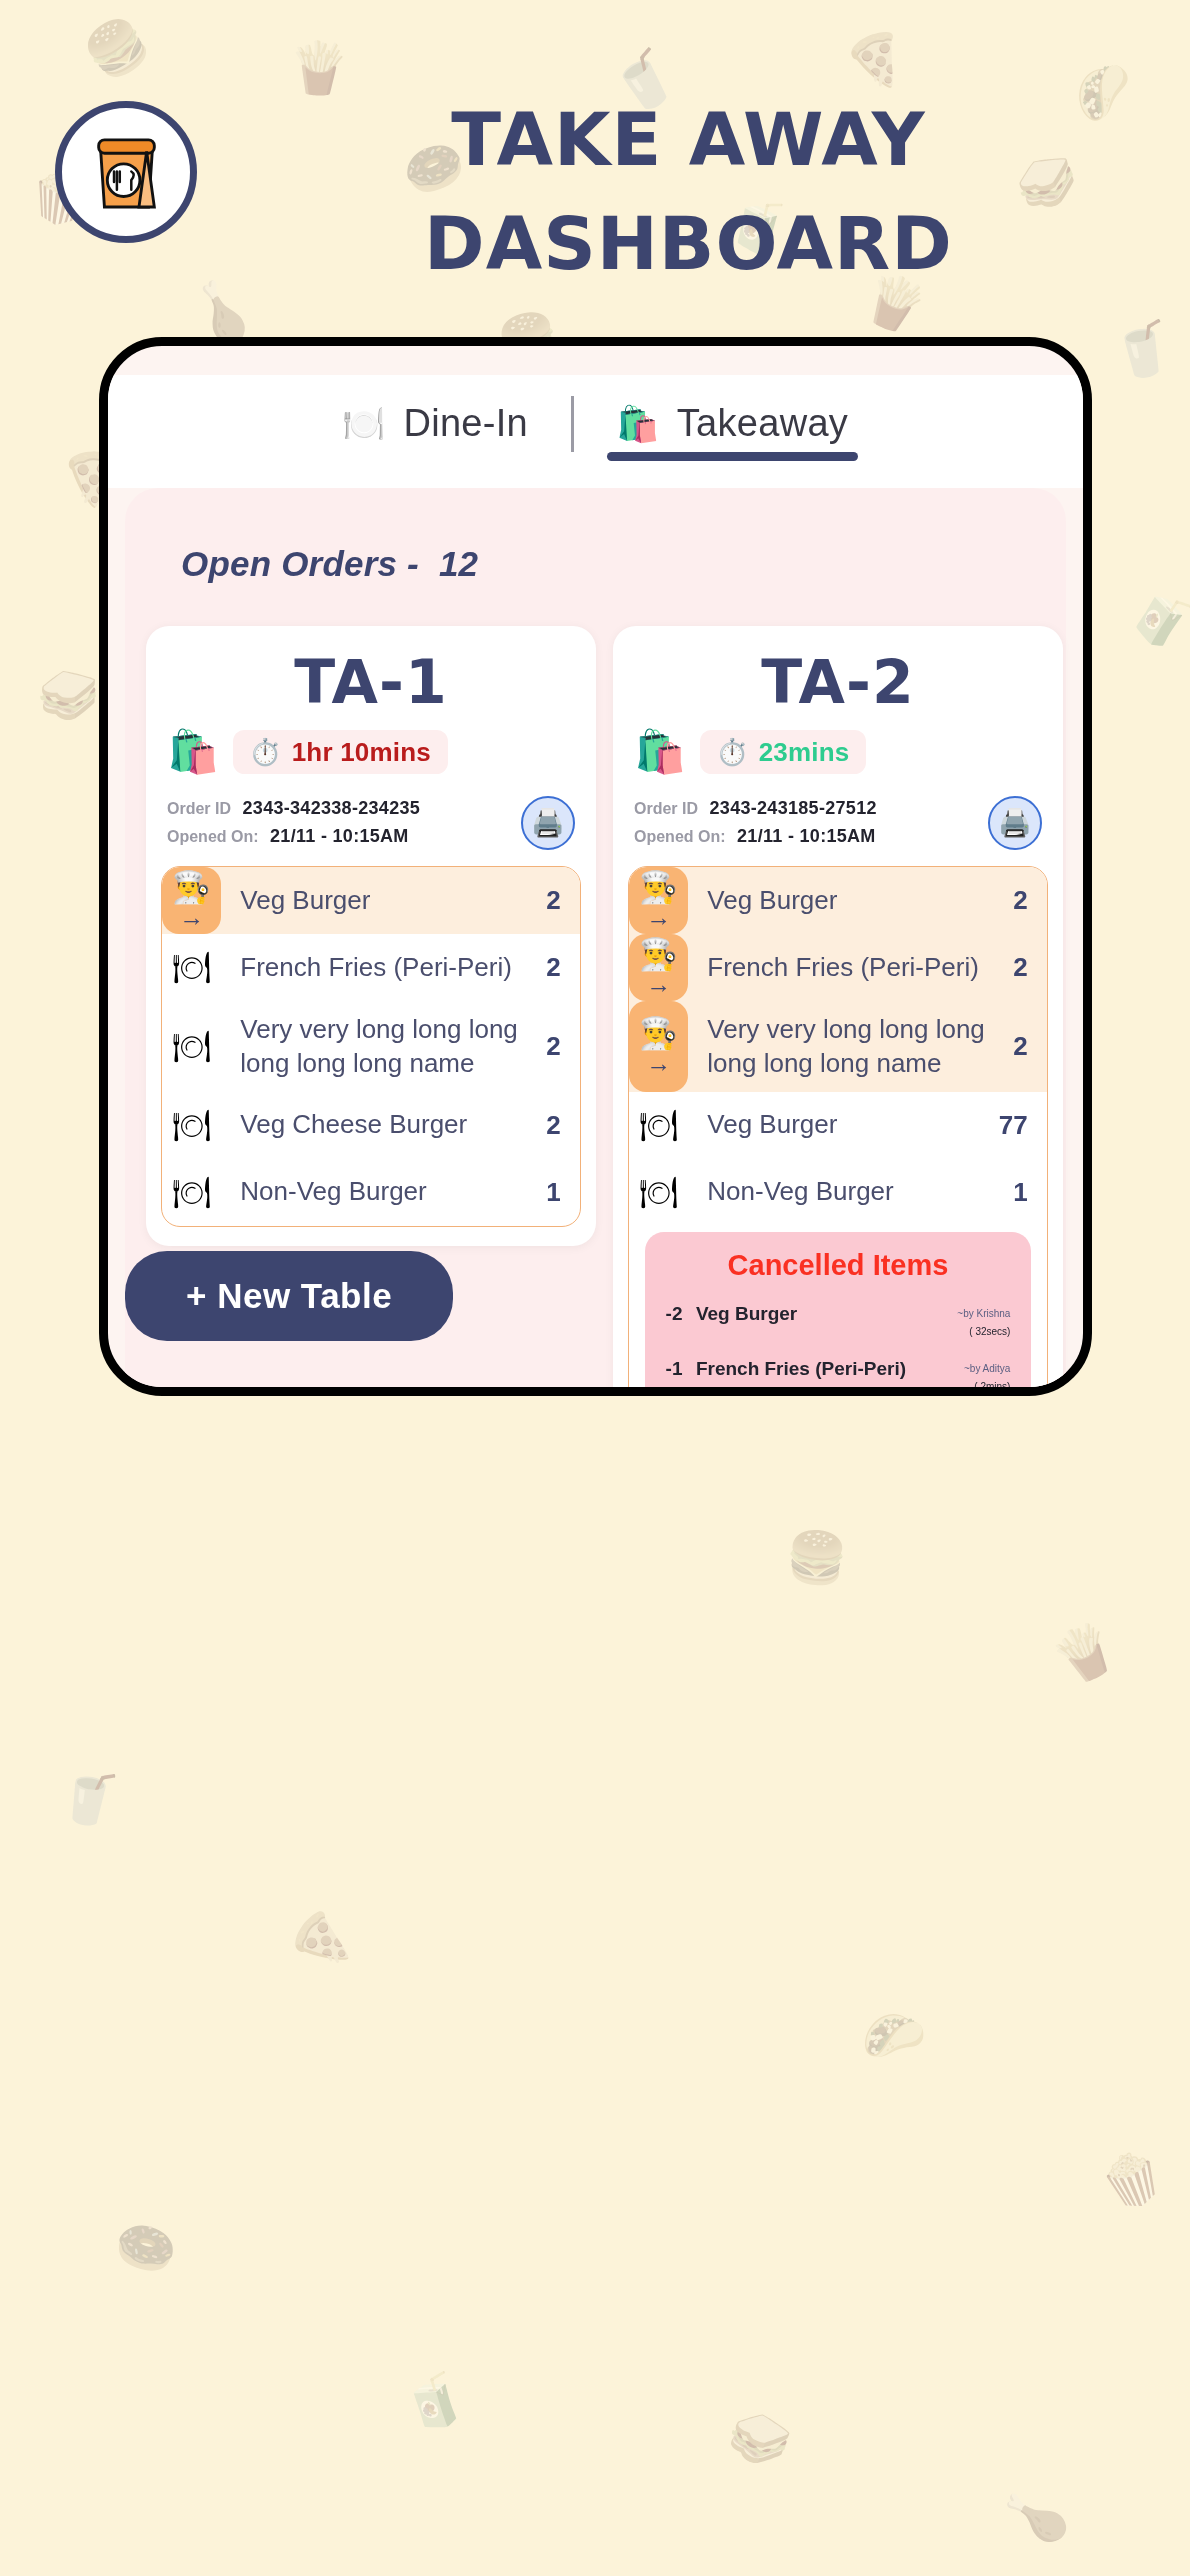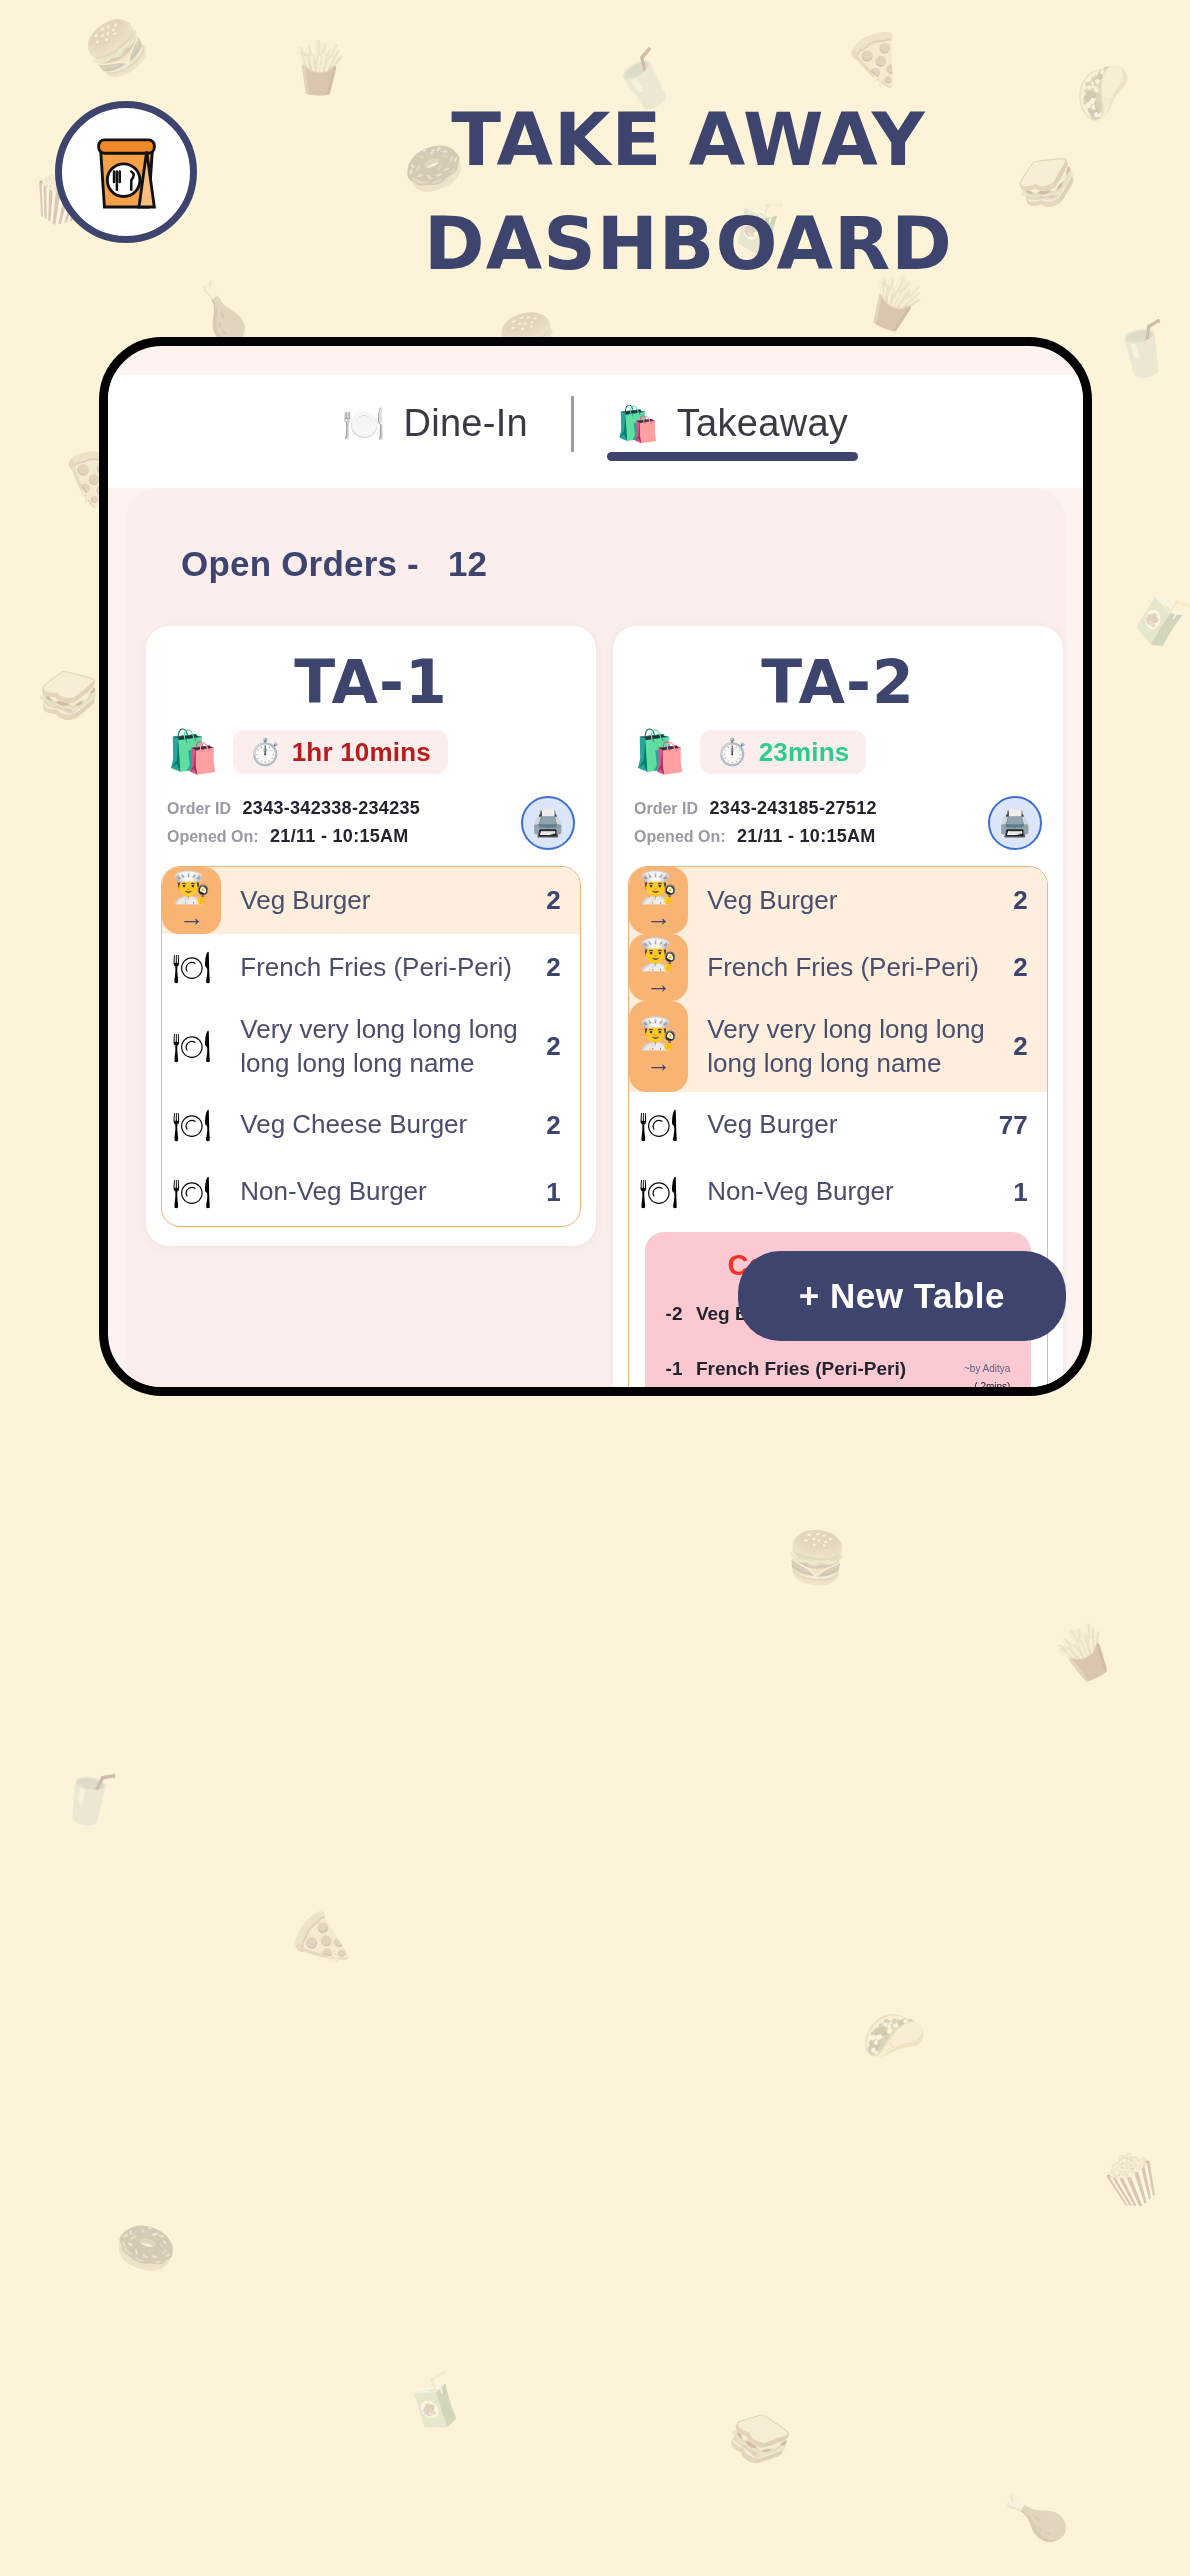--- a/index.html
+++ b/index.html
@@ -125,8 +125,9 @@
   }
   #open-orders-row {
     display: flex; align-items: baseline;
-    gap: 29px;
+    gap: 20px;
     padding: 56px 0 0 56px;
+    font-style: italic;
   }
   #open-orders-label {
     font-size: 35px; font-weight: 700; color: #3d456f;

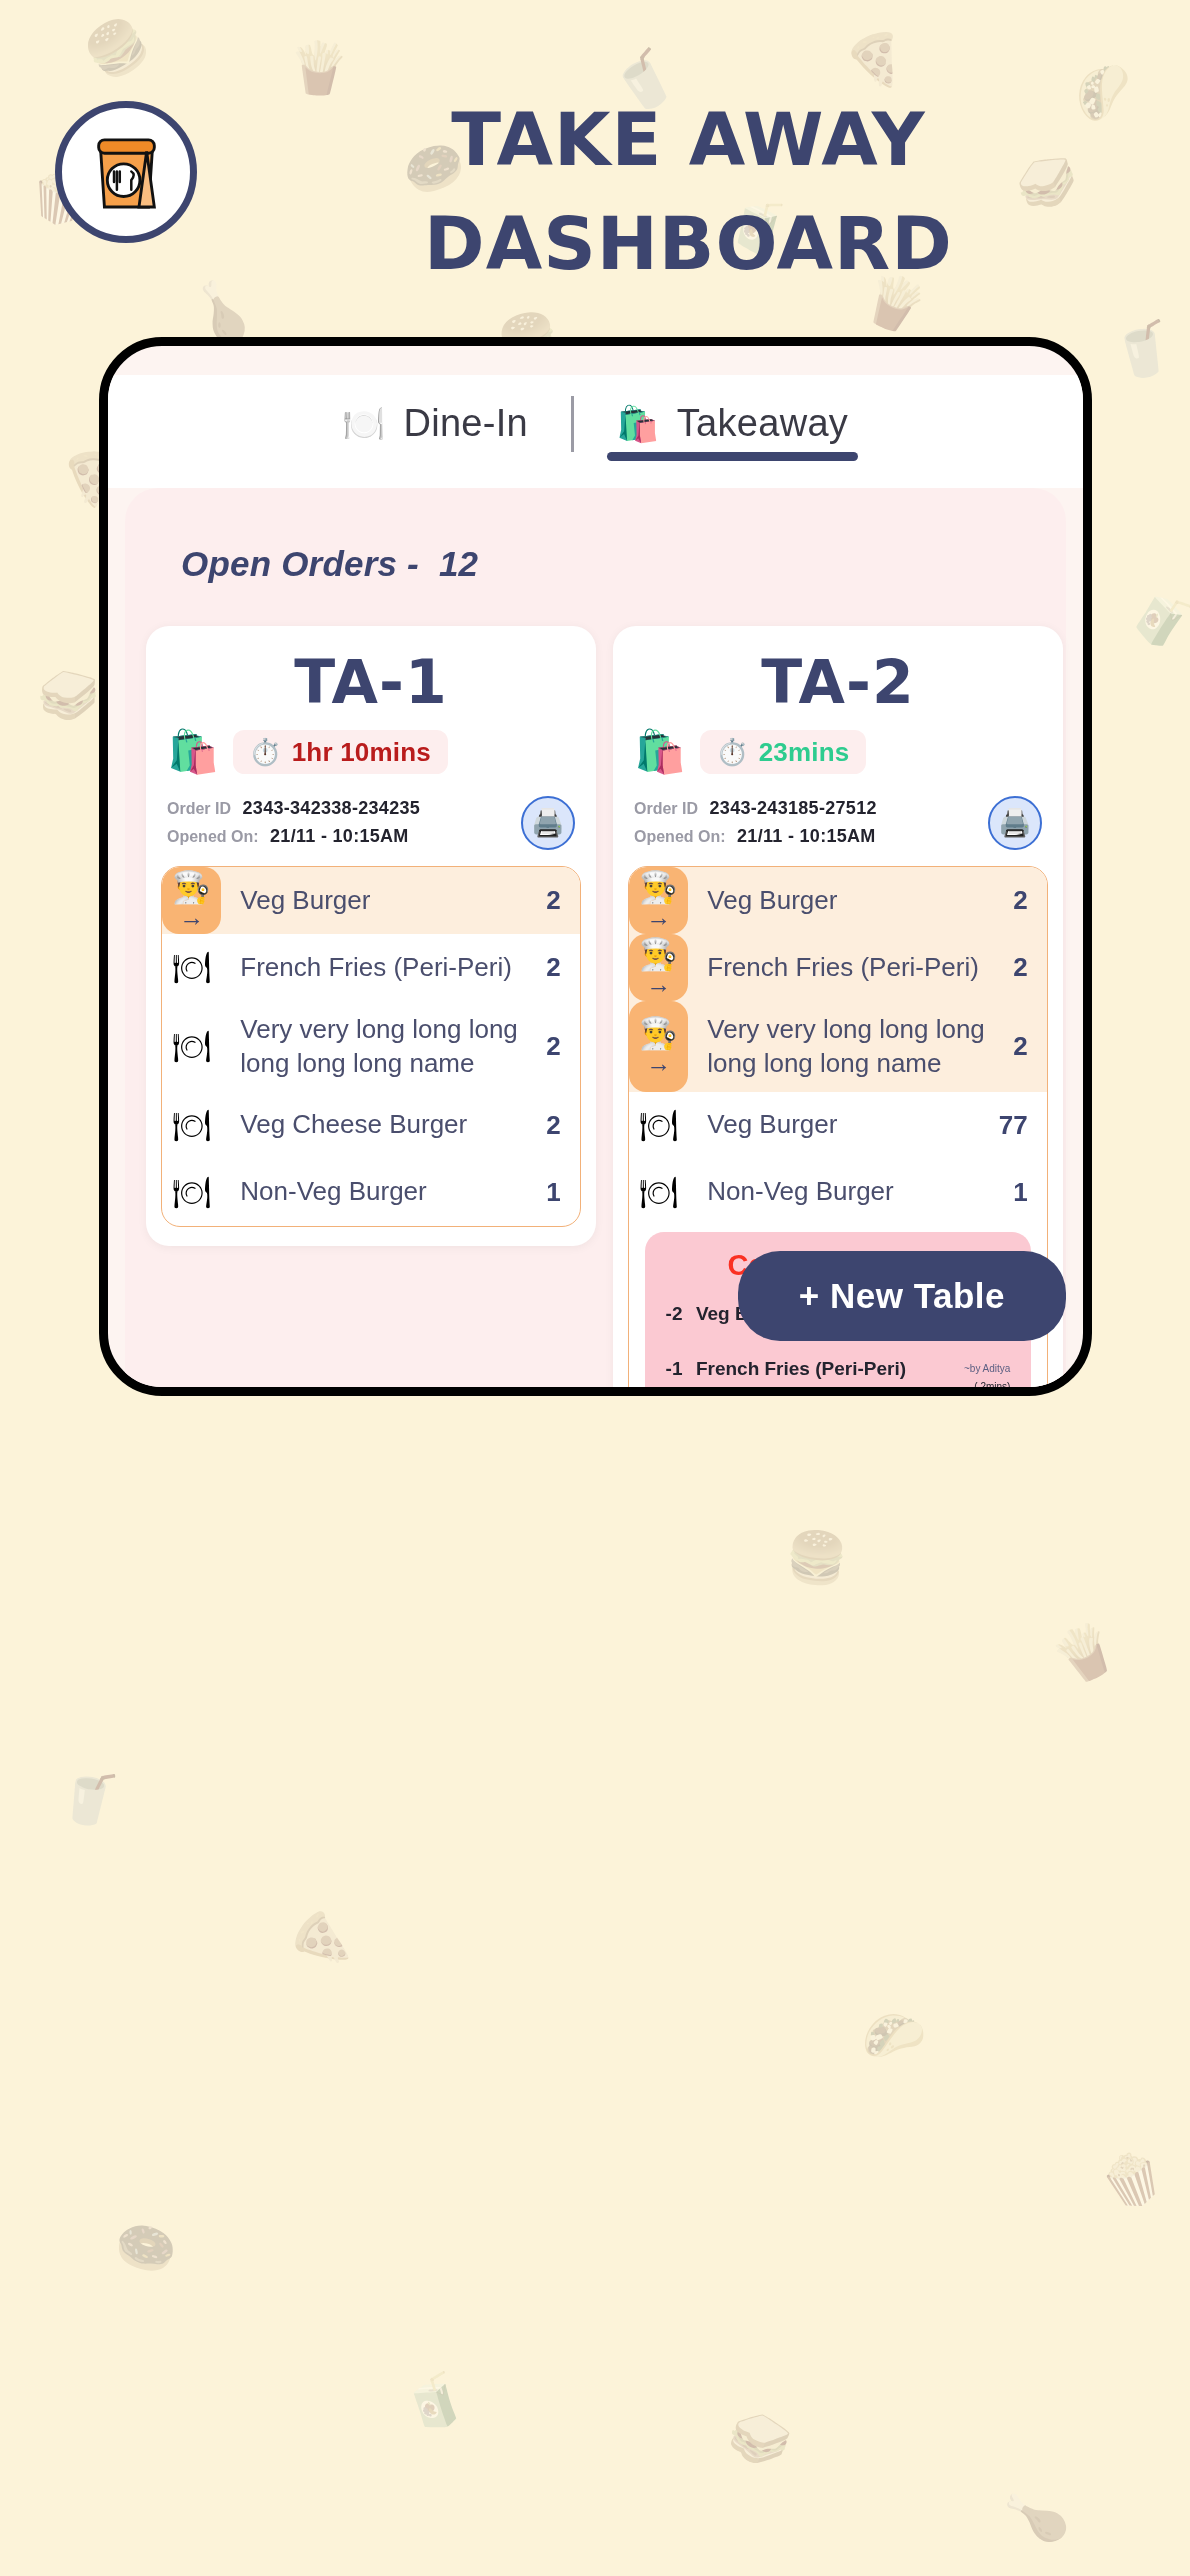--- a/index.html
+++ b/index.html
@@ -268,7 +268,7 @@
   #new-table-wrap {
     position: absolute;
     left: 0; right: 0; bottom: 46px;
-    display: flex; justify-content: flex-end;
+    display: flex; justify-content: flex-start;
   }
   #new-table-btn {
     background: #3d456f;

